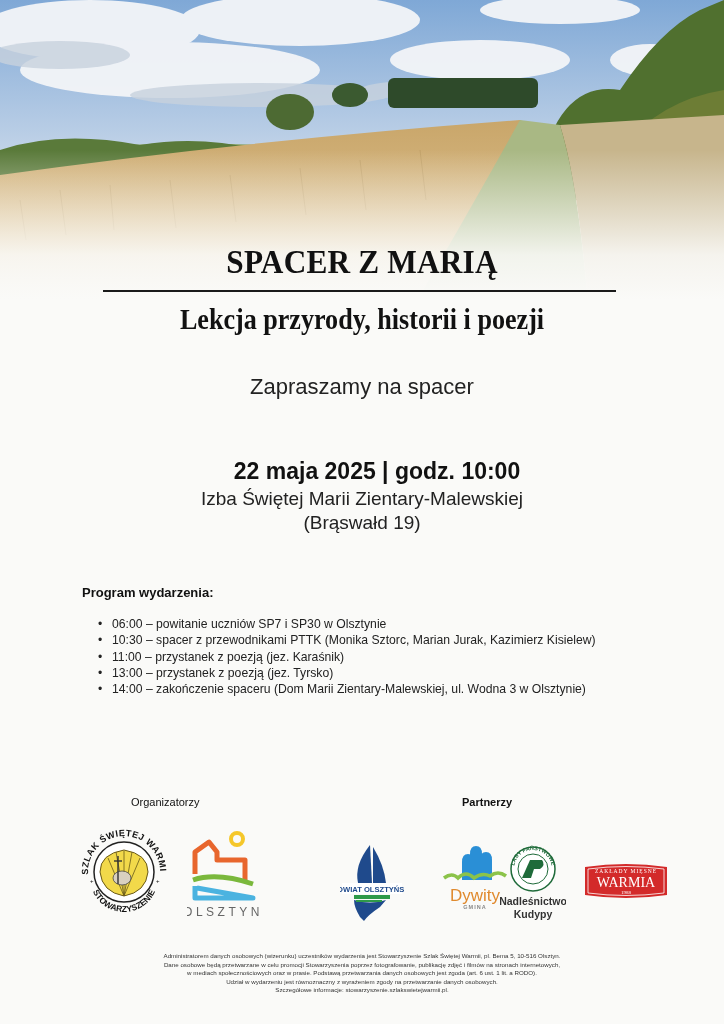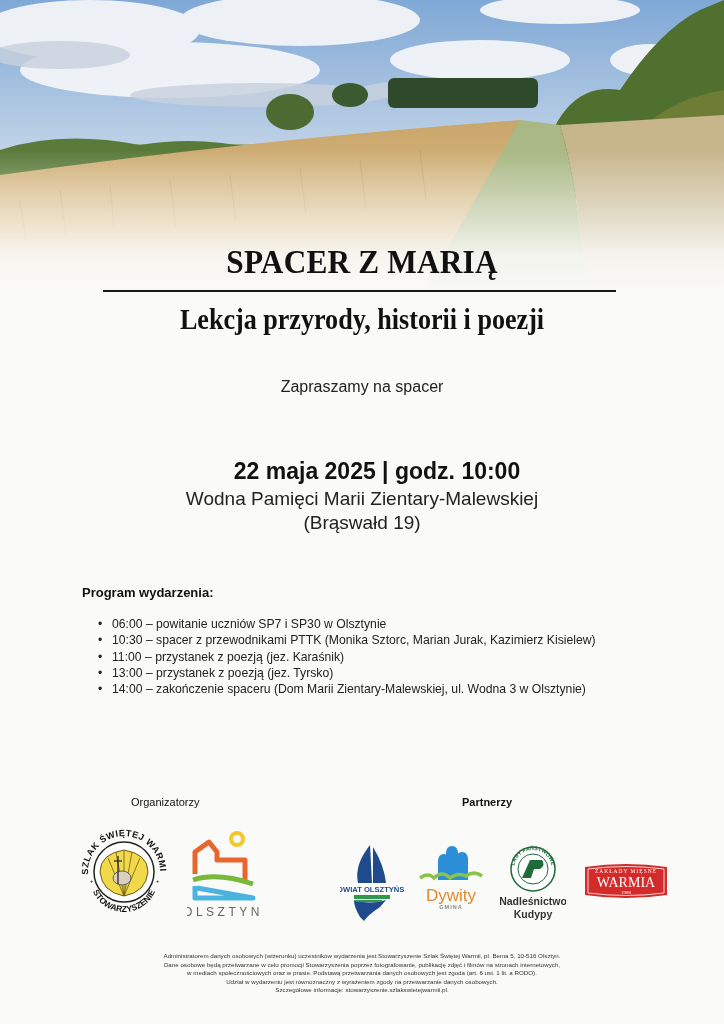--- a/index.html
+++ b/index.html
@@ -33,7 +33,7 @@
   }
 
   
-  .invite { position: absolute; left: 0; width: 724px; top: 375px; text-align: center; font-size: 16px; line-height: 24px; color: #222; }
+  .invite { position: absolute; left: 0; width: 724px; top: 375px; text-align: center; font-size: 22px; line-height: 24px; color: #222; }
   .event-date { position: absolute; left: 0; width: 724px; top: 458px; text-align: center; font-size: 23px; font-weight: bold; color: #111; margin-left: 15px; }
   .venue { position: absolute; left: 0; width: 724px; top: 487px; text-align: center; font-size: 19px; line-height: 24px; color: #222; }
 

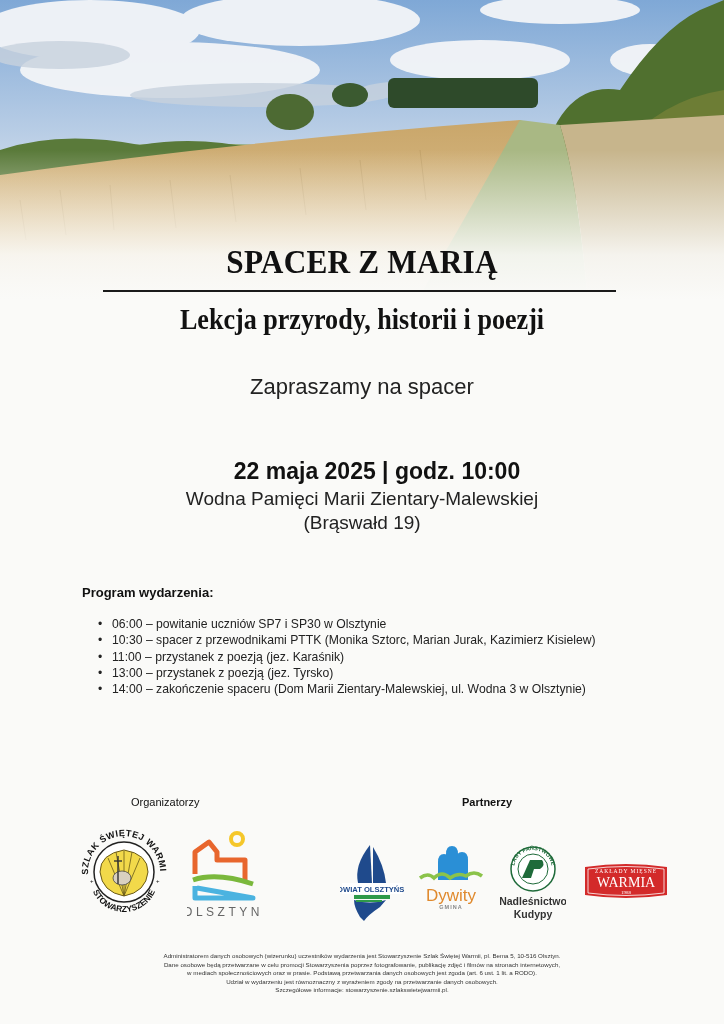--- a/index.html
+++ b/index.html
@@ -123,7 +123,7 @@
 
 <div class="event-date">22 maja 2025 | godz. 10:00</div>
 <div class="venue">
-  <div>Wodna Pamięci Marii Zientary-Malewskiej</div>
+  <div>Izba Świętej Marii Zientary-Malewskiej</div>
   <div>(Brąswałd 19)</div>
 </div>
 

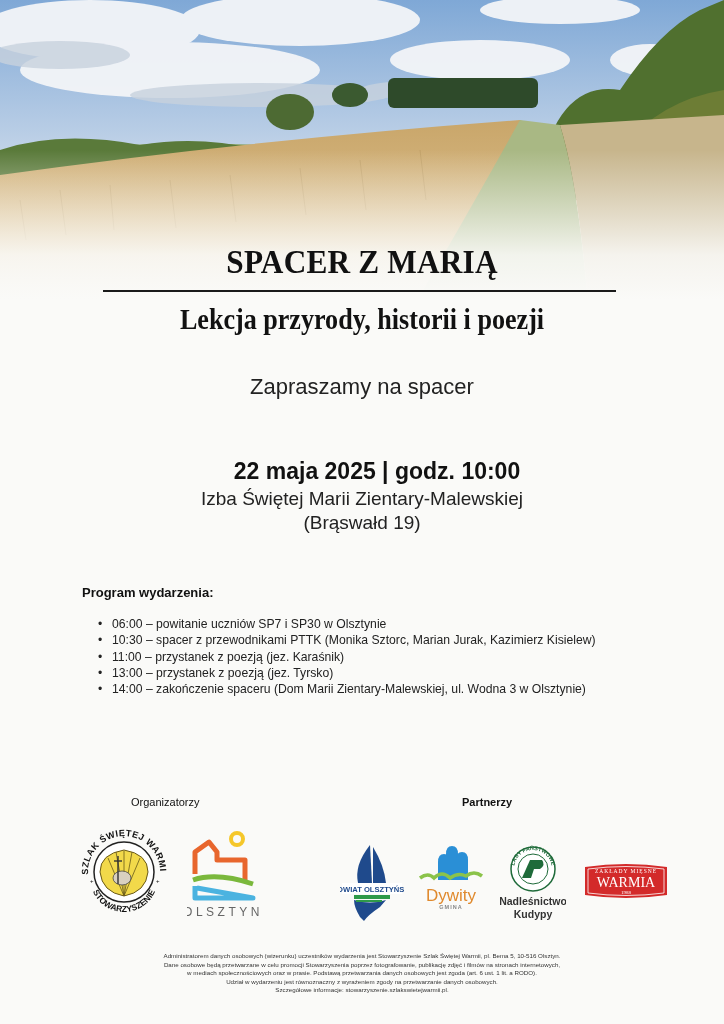--- a/index.html
+++ b/index.html
@@ -193,7 +193,7 @@
   </svg>
 </div>
 
-<div class="logo" style="left:418px; top:846px;">
+<div class="logo" style="left:442px; top:846px;">
   <svg width="66" height="66" viewBox="0 0 66 66">
     <path d="M20 34 L20 16 Q20 8 26 8 Q32 8 32 16 L32 34 Z" fill="#2a8fd6"></path>
     <path d="M28 34 L28 8 Q28 0 34 0 Q40 0 40 8 L40 34 Z" fill="#2a8fd6"></path>

